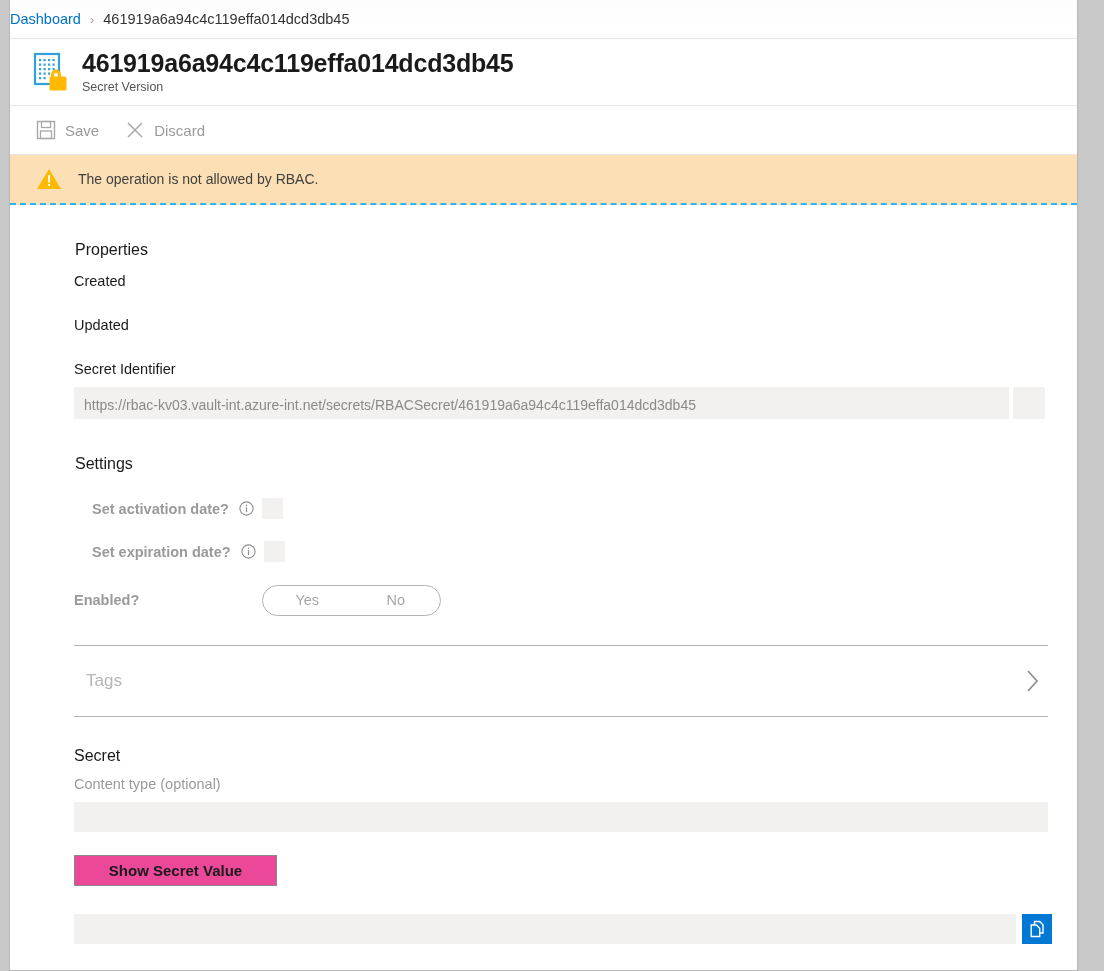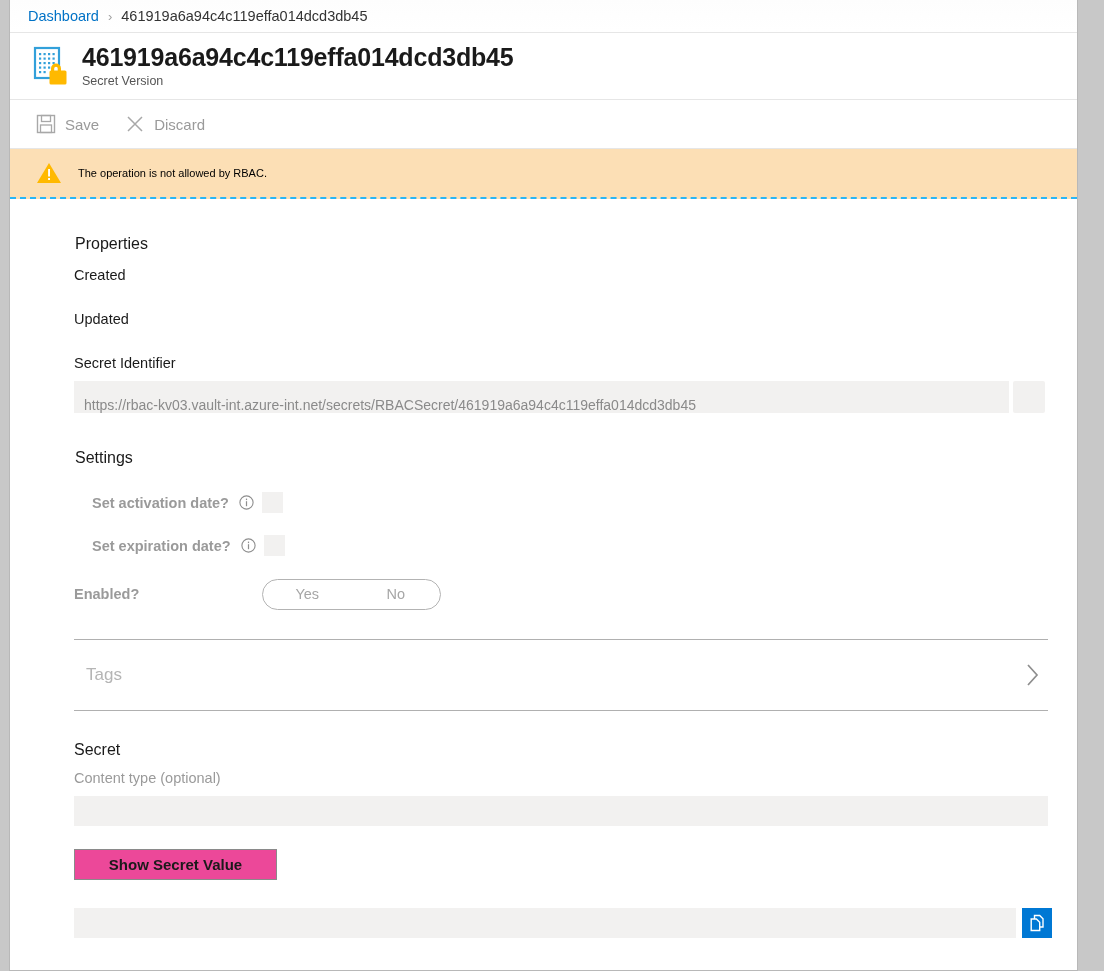--- a/index.html
+++ b/index.html
@@ -31,10 +31,9 @@
 
   
   .breadcrumb {
-    height: 33px;
-    display: flex;
-    align-items: center;
-    padding-left: 18px;
+    height: 39px;
+    display: flex;
+    align-items: center;
     border-bottom: 1px solid #e6e6e6;
     background: linear-gradient(to bottom, #fdfdfd, #ffffff);
     font-size: 14.5px;

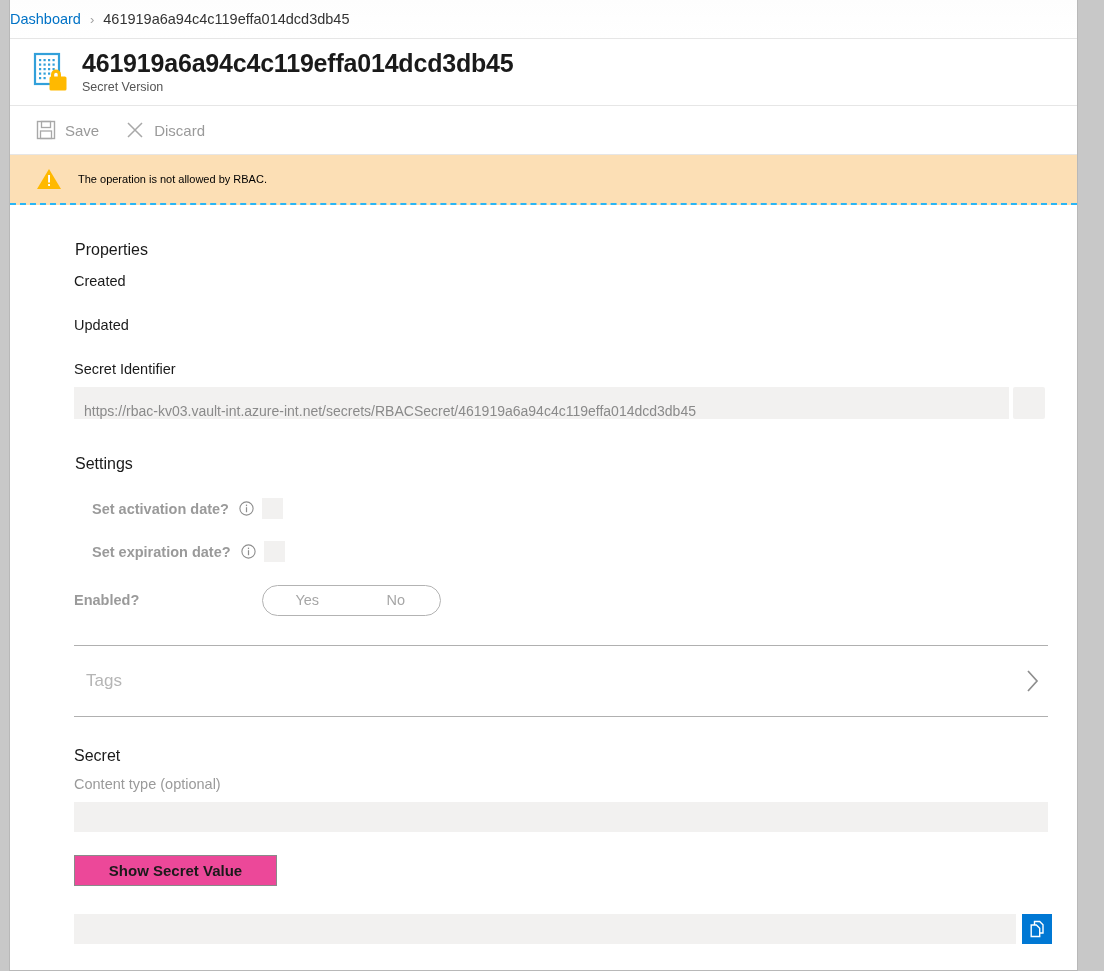--- a/index.html
+++ b/index.html
@@ -112,7 +112,7 @@
     box-sizing: border-box;
   }
   .warn-icon { margin-right: 16px; display: block; flex: 0 0 auto; }
-  .warn-text { font-size: 11px; color: #000000; text-align: center; }
+  .warn-text { font-size: 14px; color: #404040; text-align: center; }
 
   
   .content {

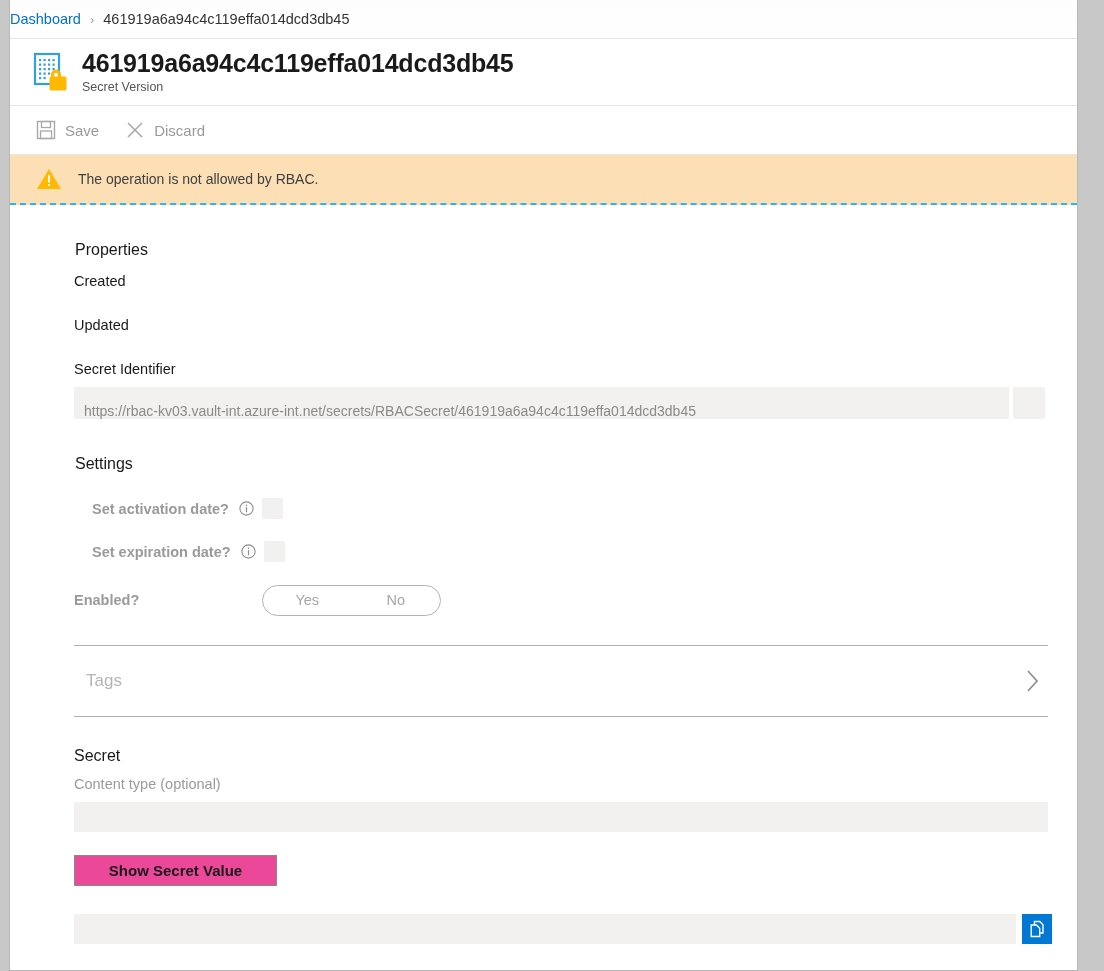--- a/index.html
+++ b/index.html
@@ -148,7 +148,7 @@
     color: #8a8a8a;
     font-size: 14px;
     font-family: "Liberation Sans", sans-serif;
-    padding: 8px 10px;
+    padding: 2px 10px;
     box-sizing: border-box;
     line-height: 32px;
     overflow: hidden;

